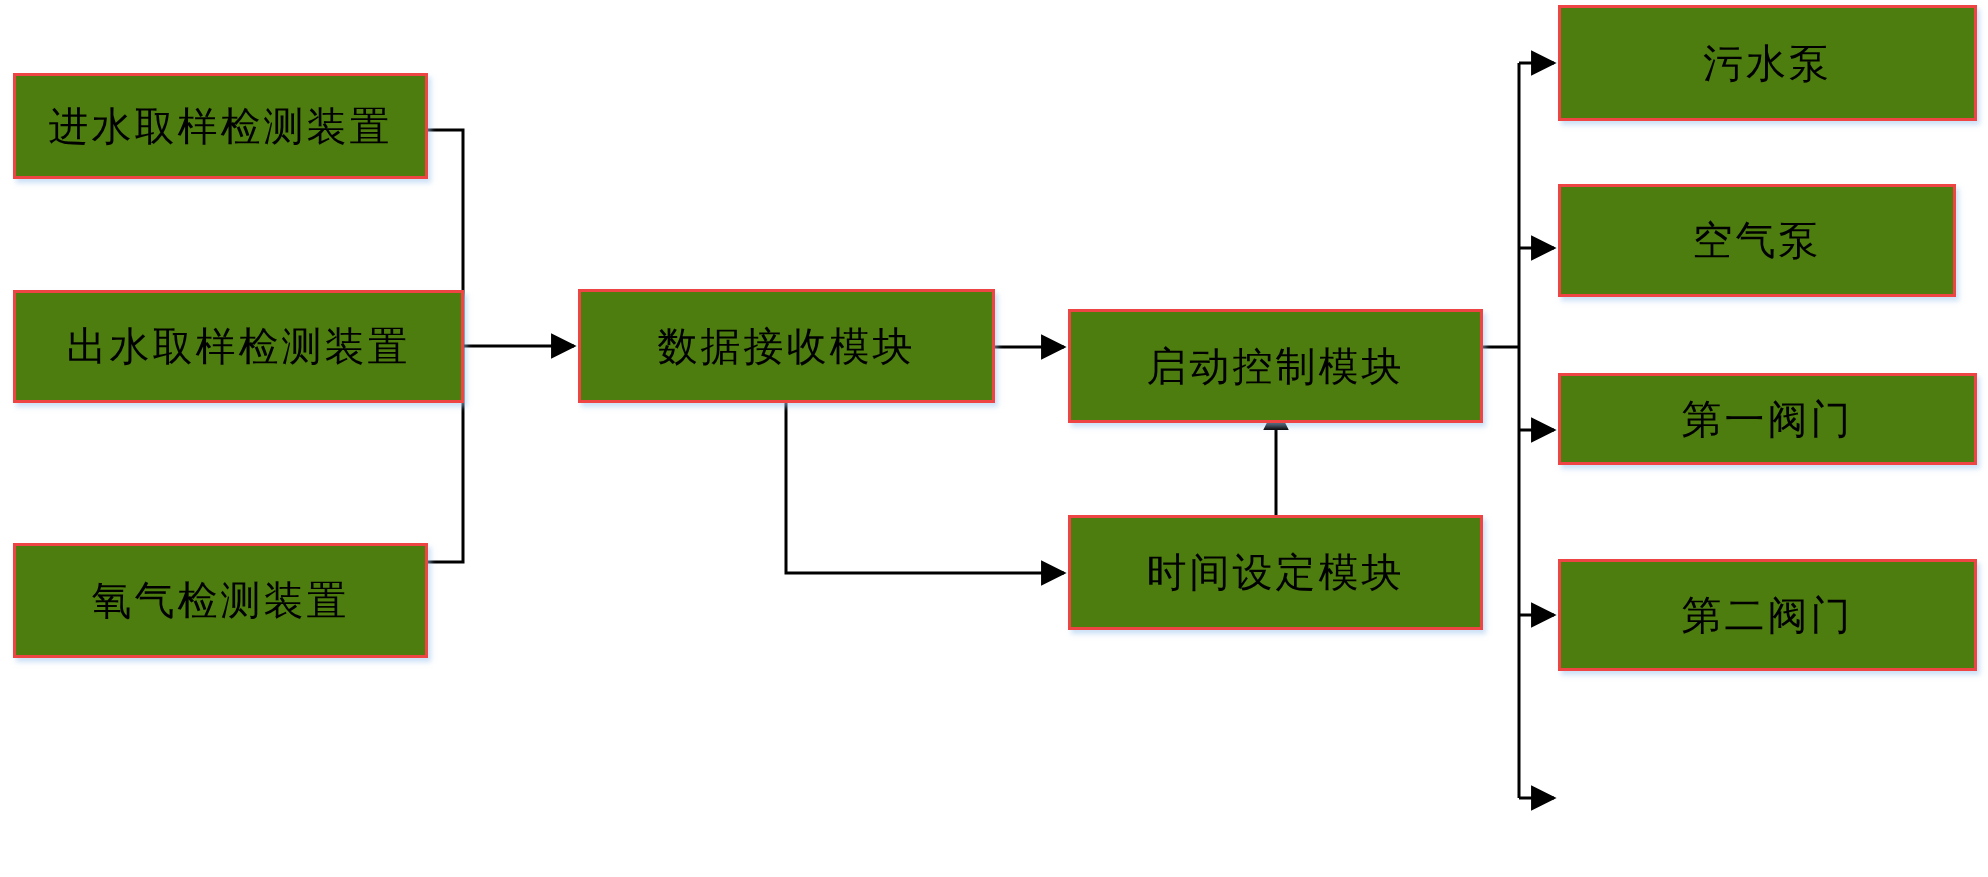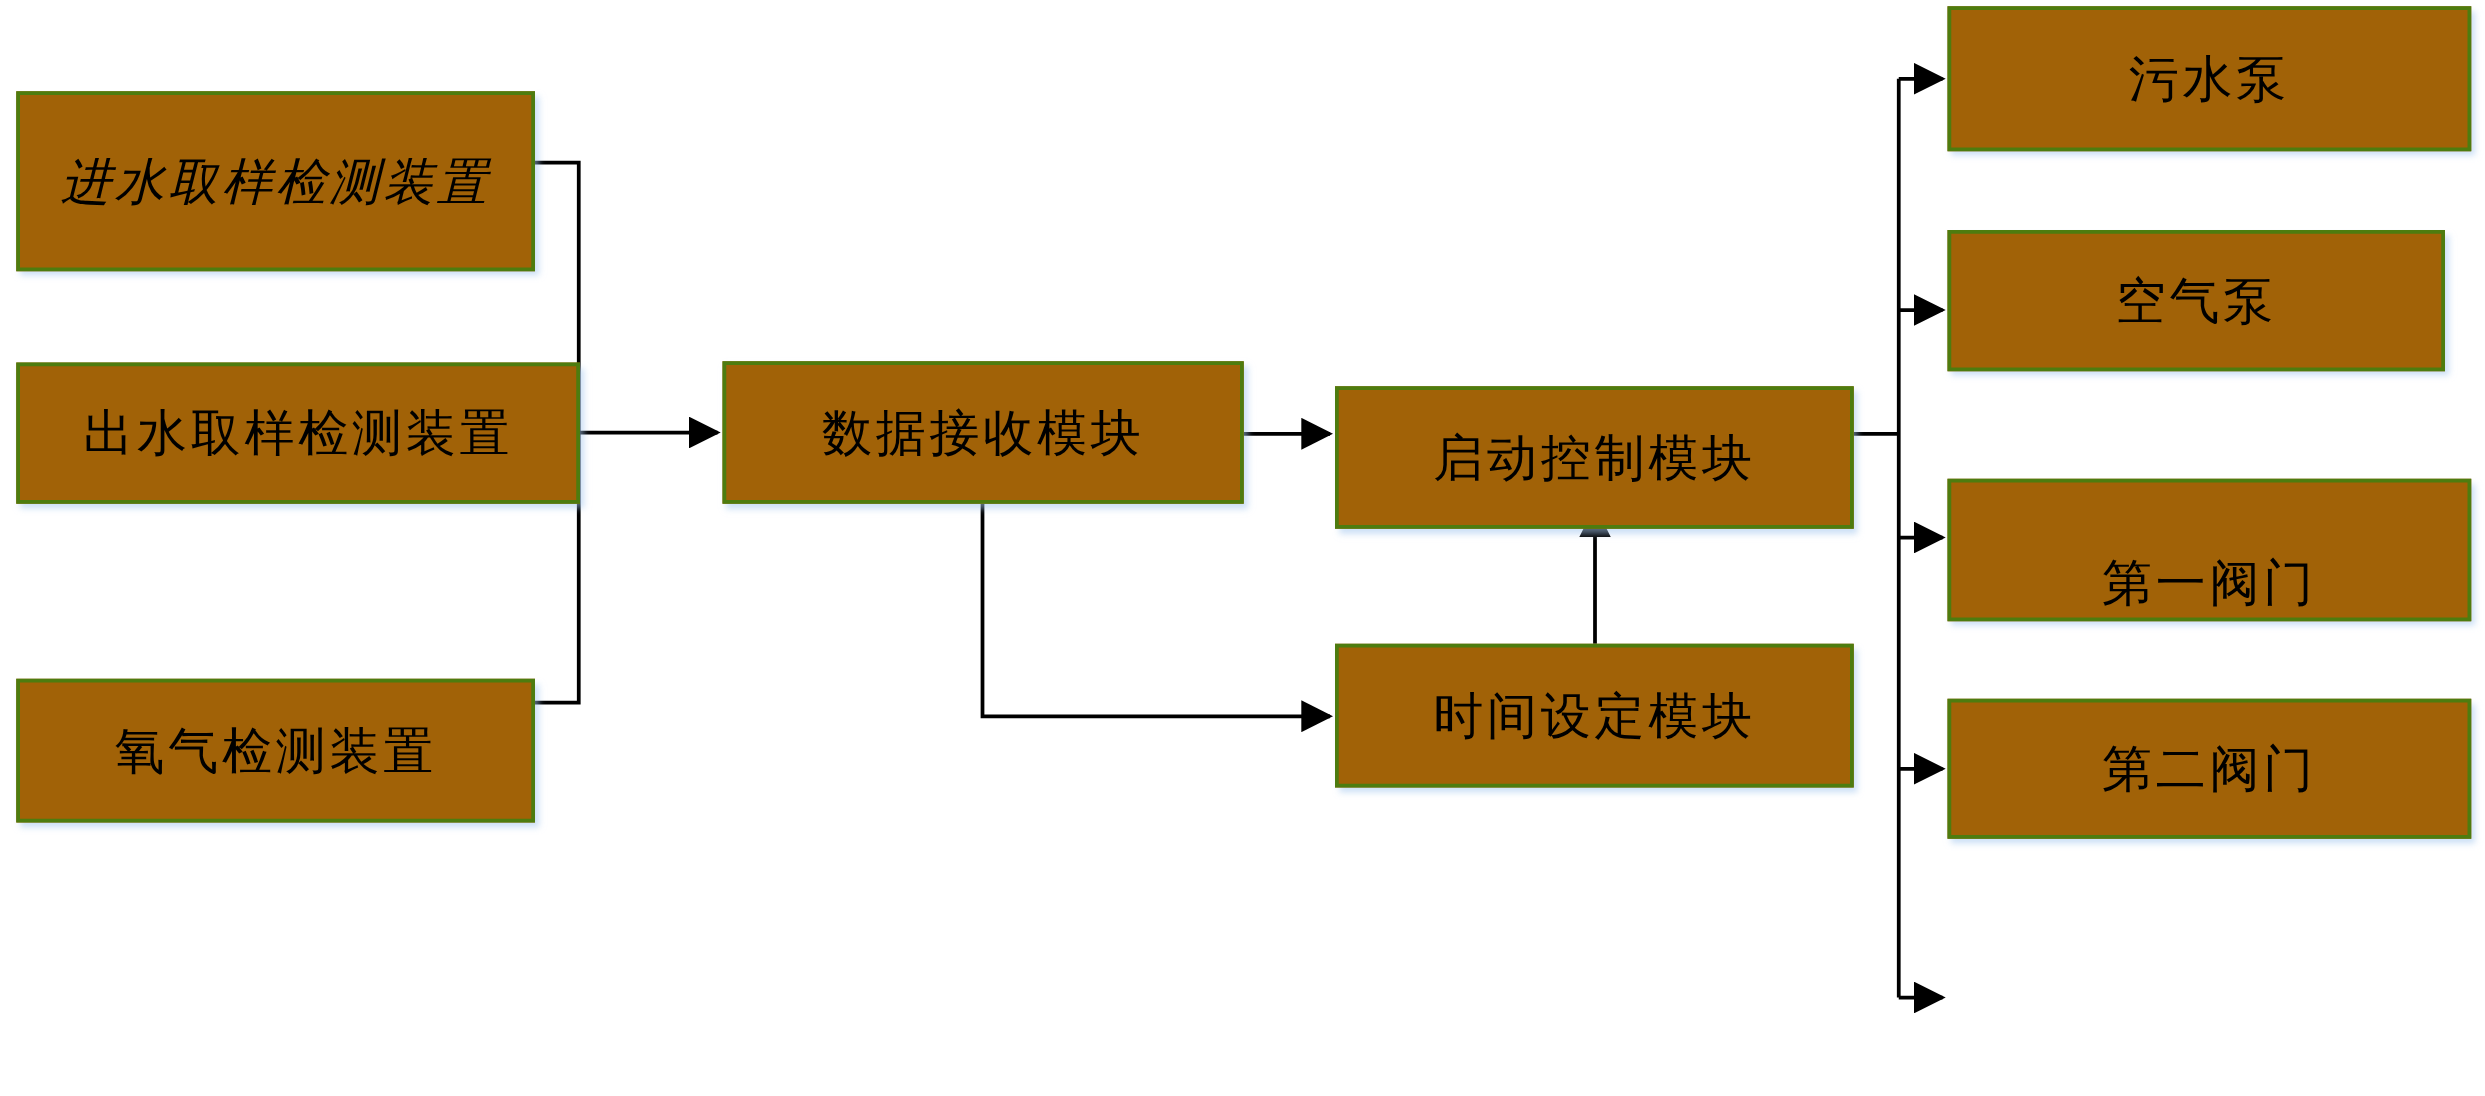--- a/index.html
+++ b/index.html
@@ -26,8 +26,8 @@
   .node {
     position: absolute;
     box-sizing: border-box;
-    border: 3px solid #4d7c0f;
-    background: #a16207;
+    border: 3px solid #ef4444;
+    background: #4d7c0f;
     display: flex;
     align-items: center;
     justify-content: center;

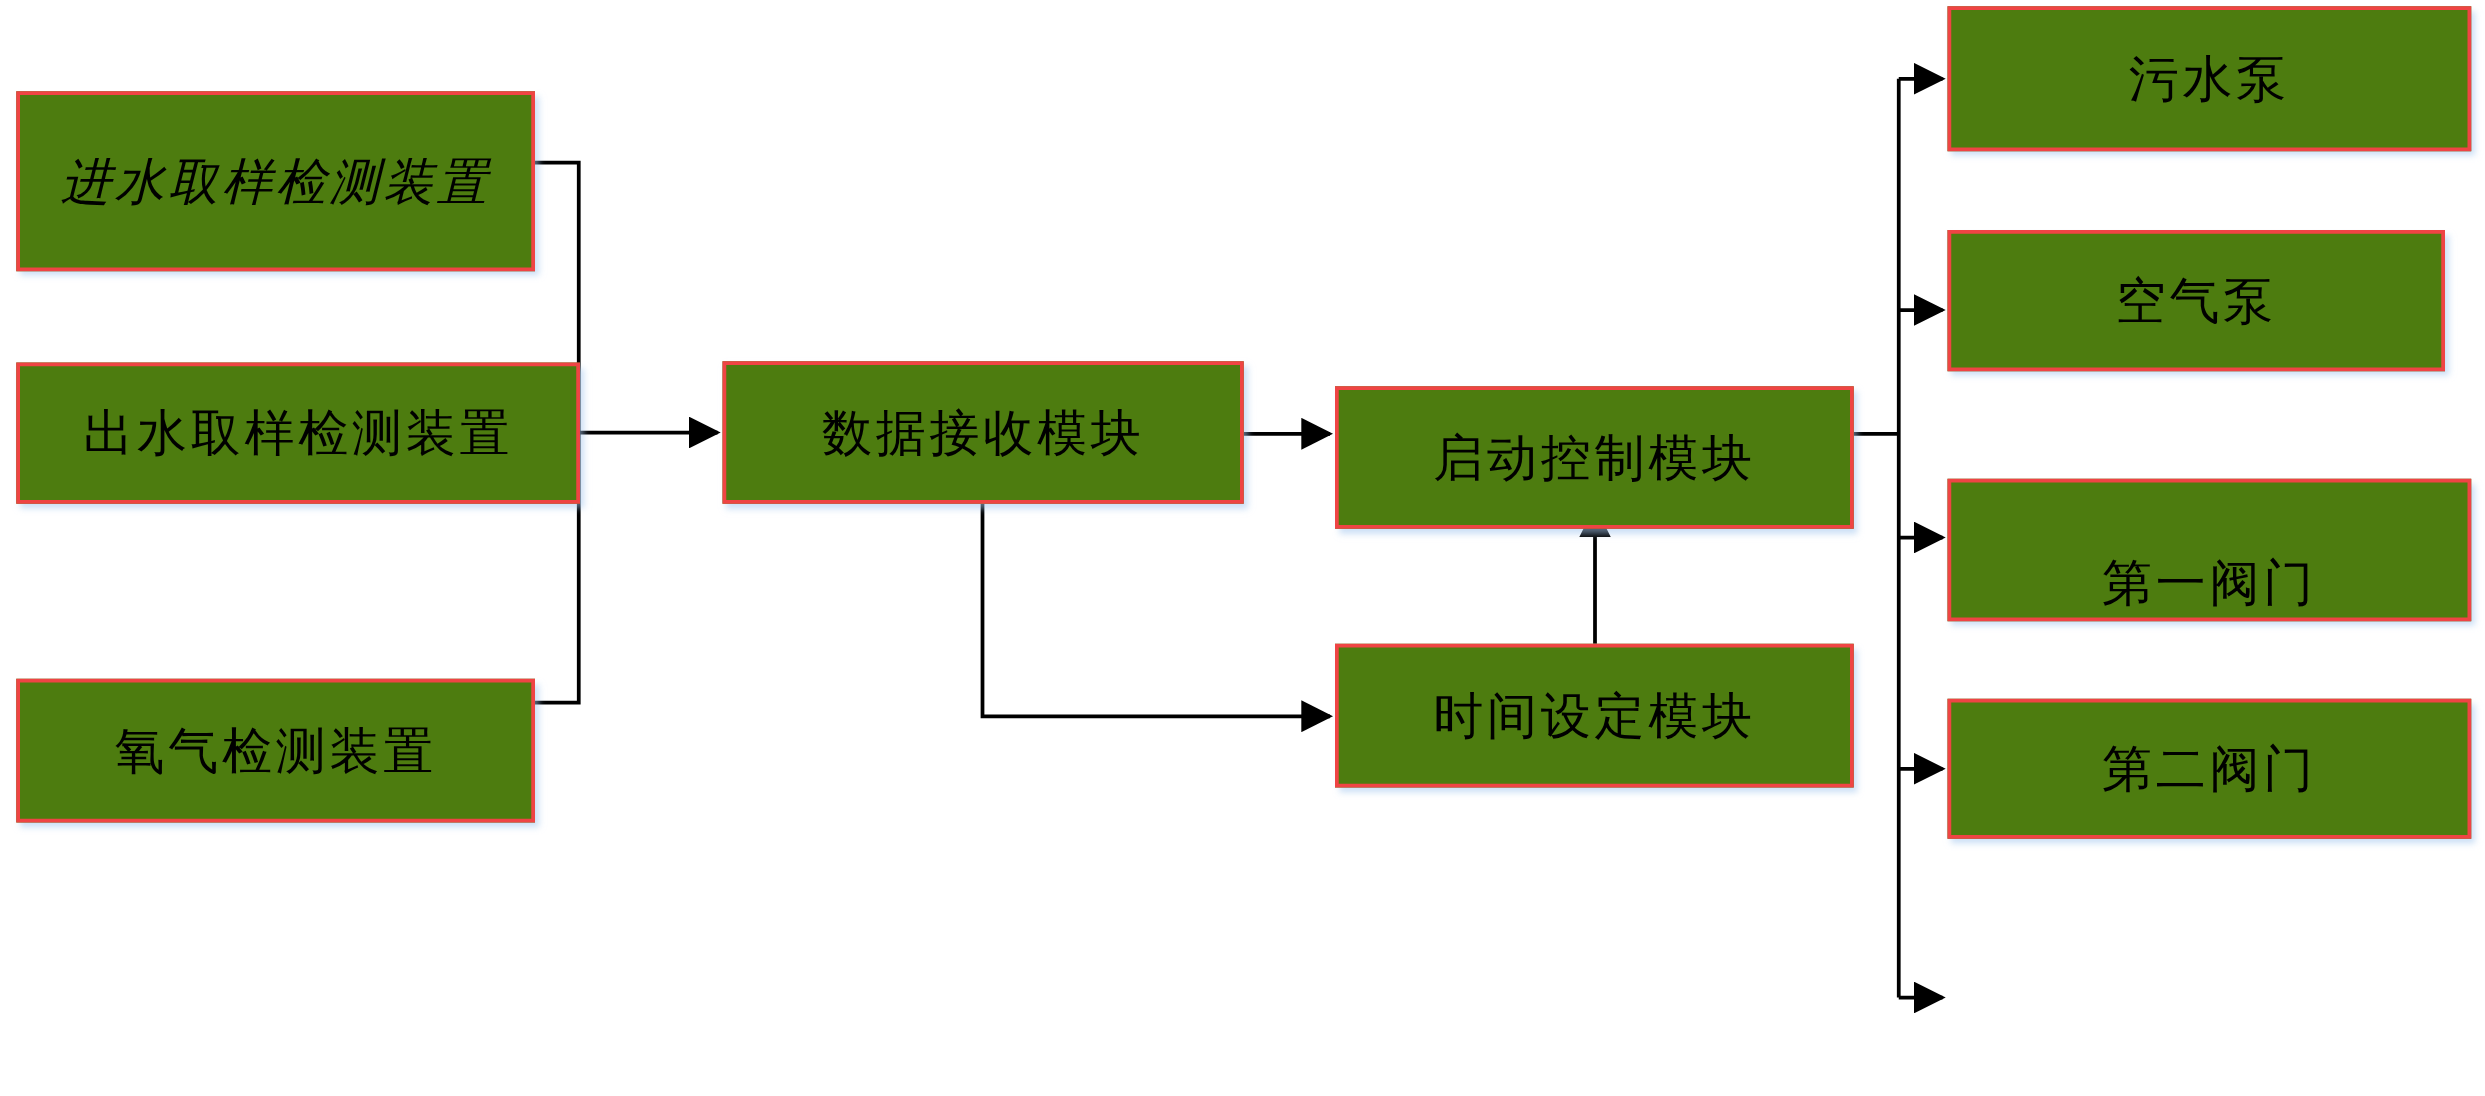--- a/index.html
+++ b/index.html
@@ -41,7 +41,7 @@
     white-space: nowrap;
   }
   
-  #b-in1 { left: 13px;  top: 73px;  width: 415px; height: 144px; font-style: italic; }
+  #b-in1 { left: 13px;  top: 73px;  width: 415px; height: 106px; }
   #b-in2 { left: 13px;  top: 290px; width: 451px; height: 113px; }
   #b-in3 { left: 13px;  top: 507px; width: 415px; height: 115px; margin-top: 36px; }
   

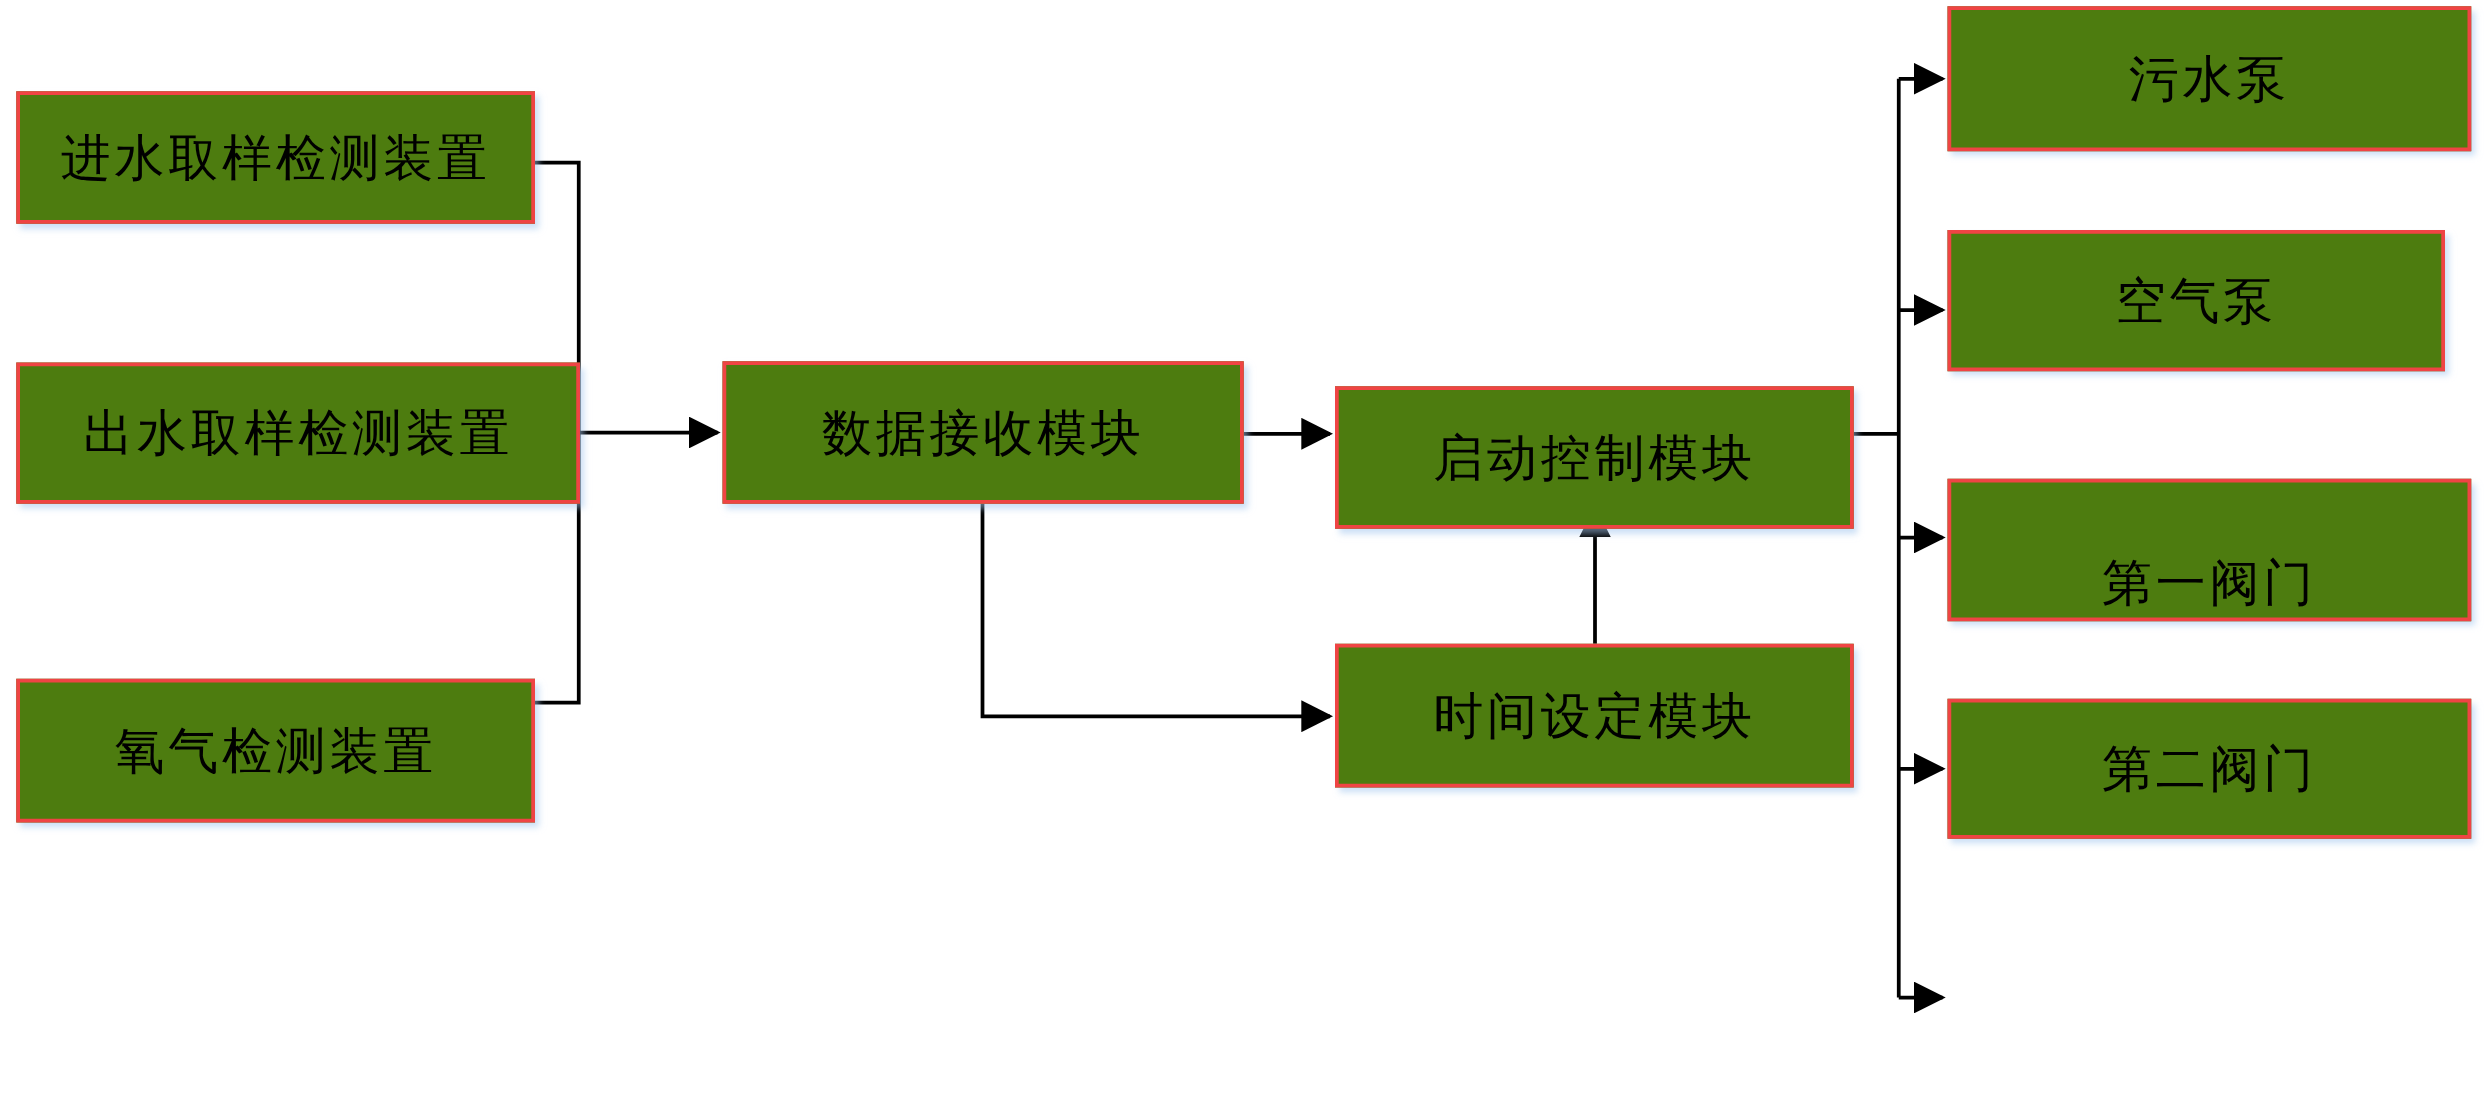--- a/index.html
+++ b/index.html
@@ -51,7 +51,7 @@
   
   #b-out1 { left: 1558px; top: 5px;   width: 419px; height: 116px; }
   #b-out2 { left: 1558px; top: 184px; width: 398px; height: 113px; }
-  #b-out3 { left: 1558px; top: 383px; width: 419px; height: 114px; align-items: flex-end; }
+  #b-out3 { left: 1558px; top: 373px; width: 419px; height: 92px; }
   #b-out4 { left: 1558px; top: 559px; width: 419px; height: 112px; }
   #b-out5 { left: 1558px; top: 742px; width: 419px; height: 111px; }
 </style>

